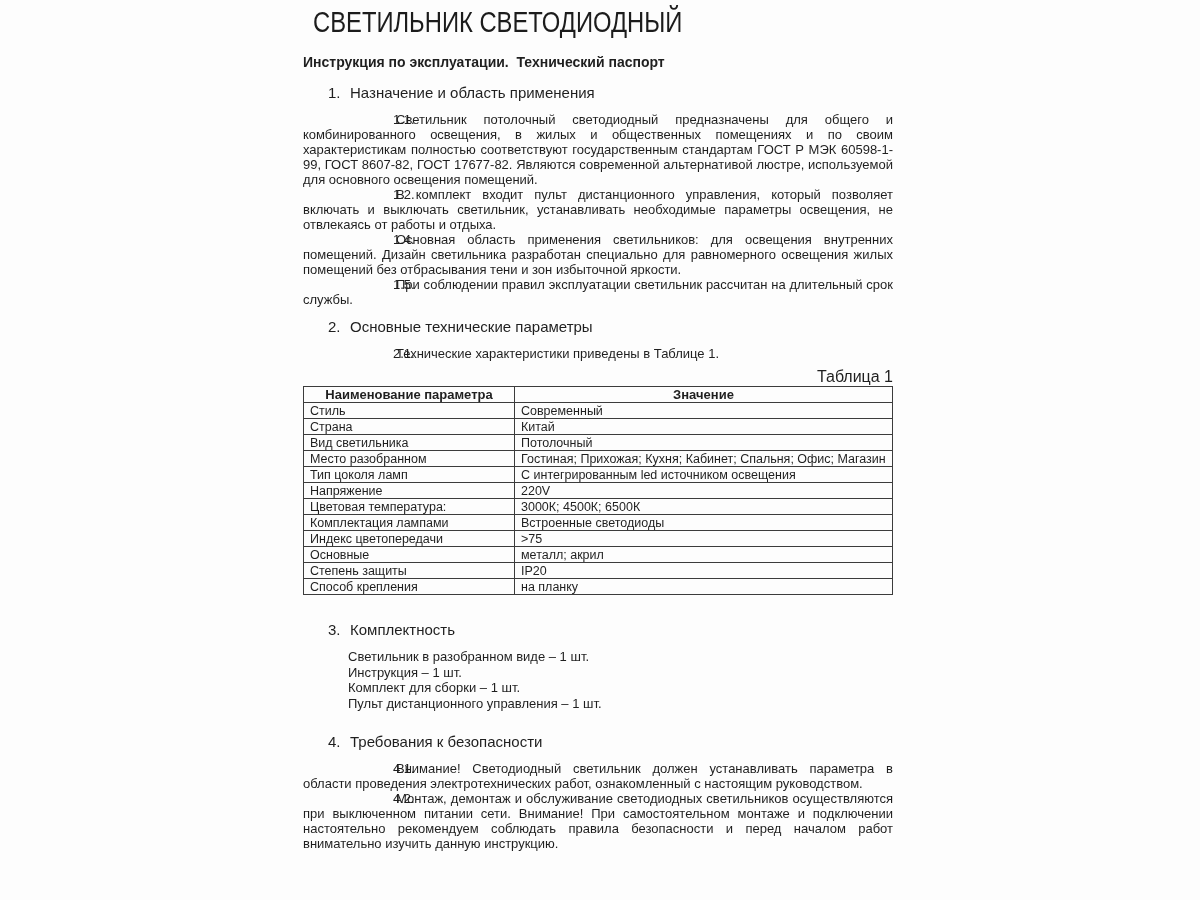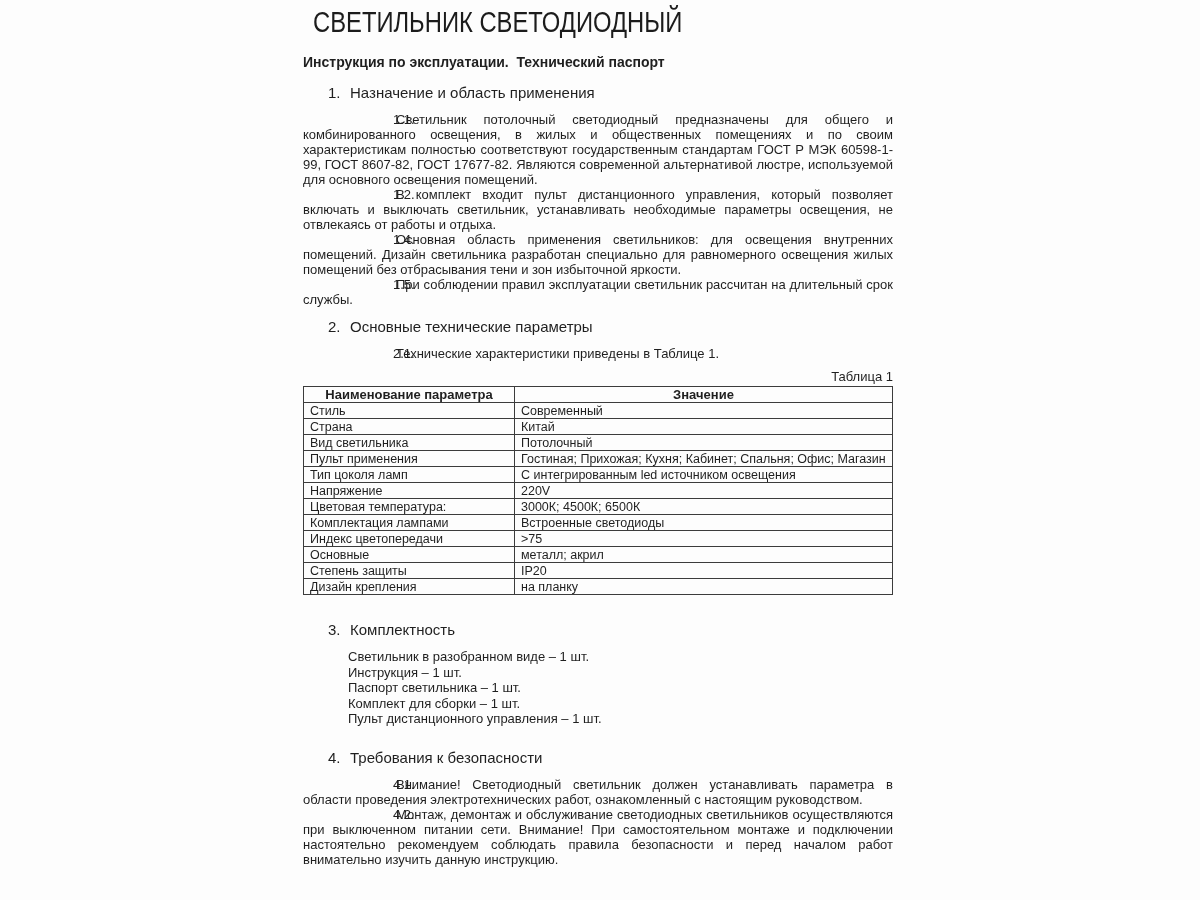--- a/index.html
+++ b/index.html
@@ -38,7 +38,7 @@
   .mt-s4 { margin-top:9px;  }
 
   .table-caption {
-    text-align:right; font-size:13px; line-height:14px;
+    text-align:right; font-size:16px; line-height:14px;
     margin:9px 0 2px 0;
   }
   .spec-table { border-collapse:collapse; width:100%; table-layout:fixed; }

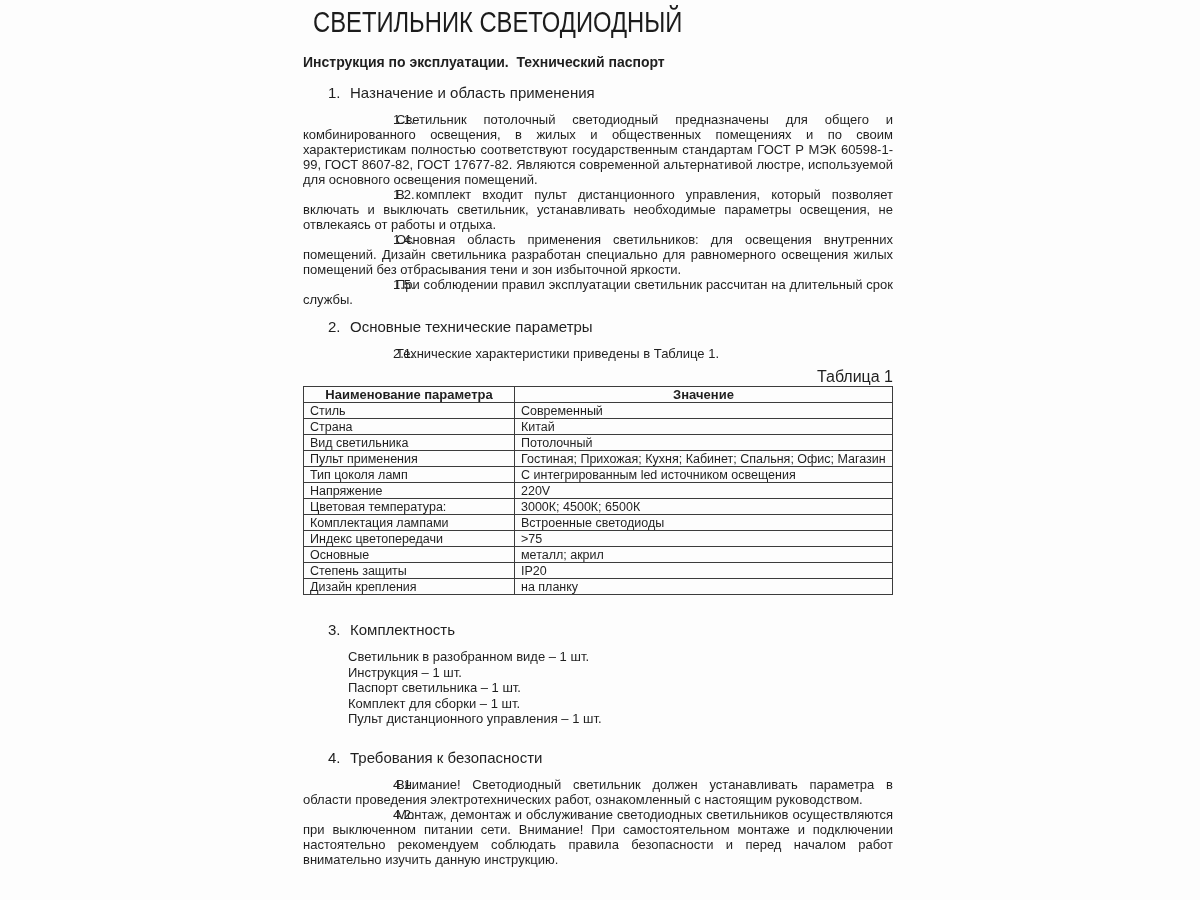--- a/index.html
+++ b/index.html
@@ -115,7 +115,7 @@
         </tr>
 
         <tr>
-          <td class="c1">Пульт применения</td>
+          <td class="c1">Место разобранном</td>
           <td class="c2">Гостиная; Прихожая; Кухня; Кабинет; Спальня; Офис; Магазин</td>
         </tr>
 

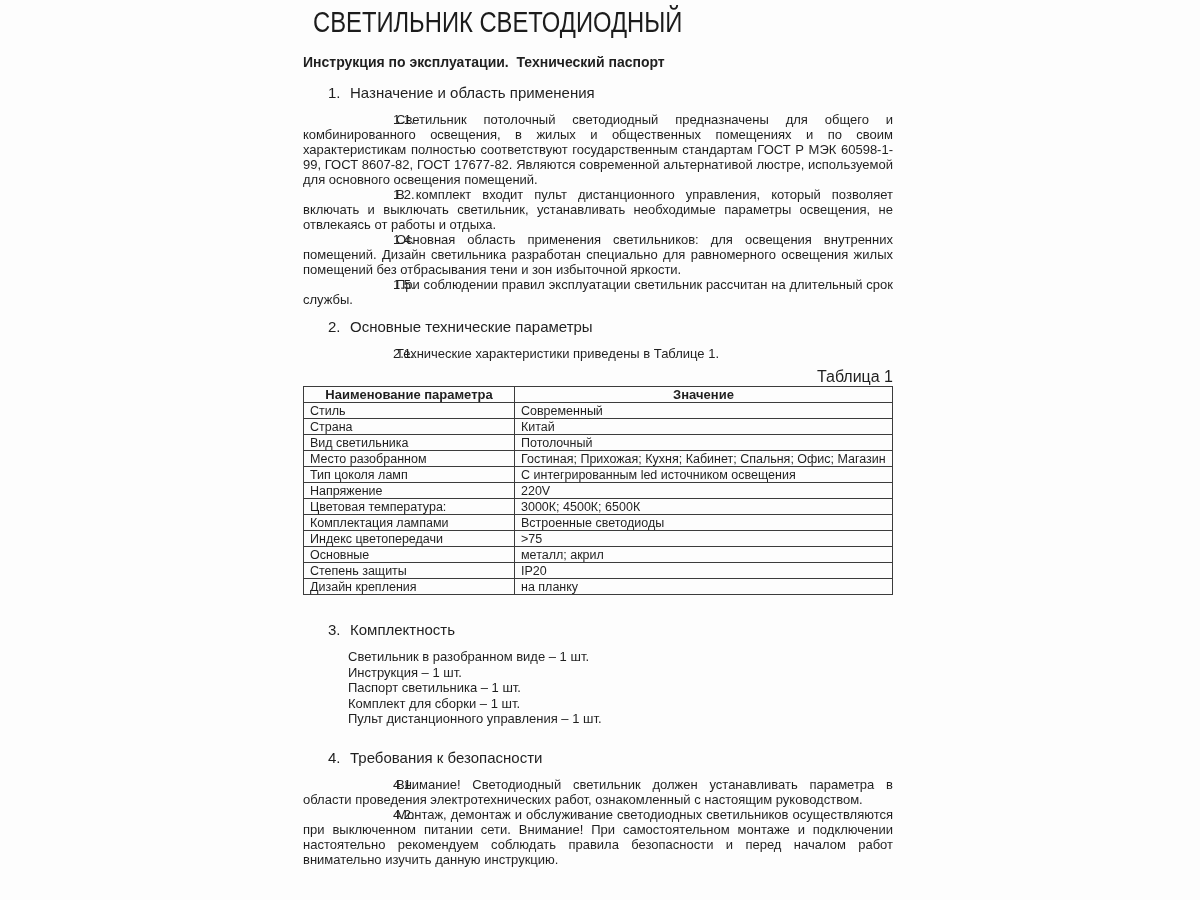--- a/index.html
+++ b/index.html
@@ -156,7 +156,7 @@
         </tr>
 
         <tr>
-          <td class="c1">Дизайн крепления</td>
+          <td class="c1">Способ крепления</td>
           <td class="c2">на планку</td>
         </tr>
       </tbody>

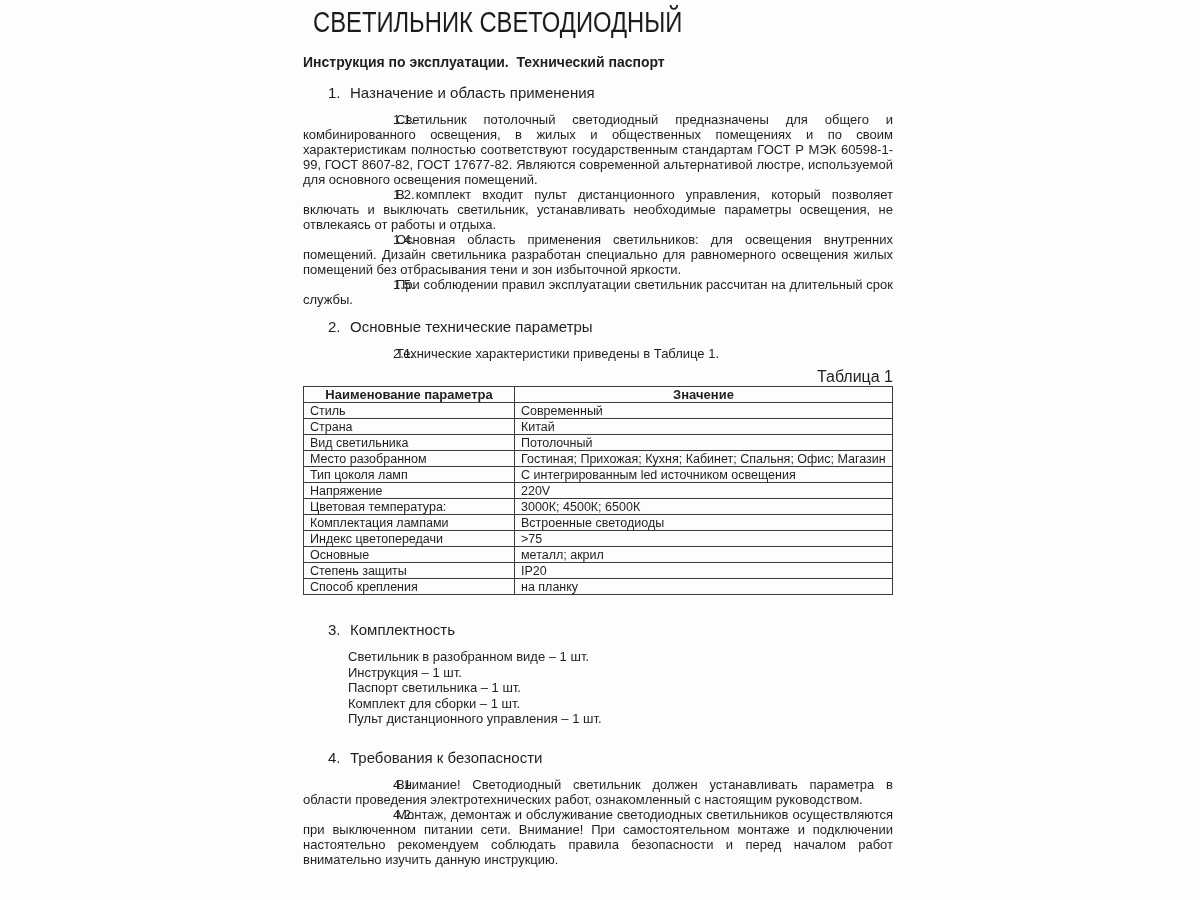--- a/index.html
+++ b/index.html
@@ -170,7 +170,6 @@
 
       <p class="kit-item">Инструкция – 1 шт.</p>
 
-      <p class="kit-item">Паспорт светильника – 1 шт.</p>
 
       <p class="kit-item">Комплект для сборки – 1 шт.</p>
 

